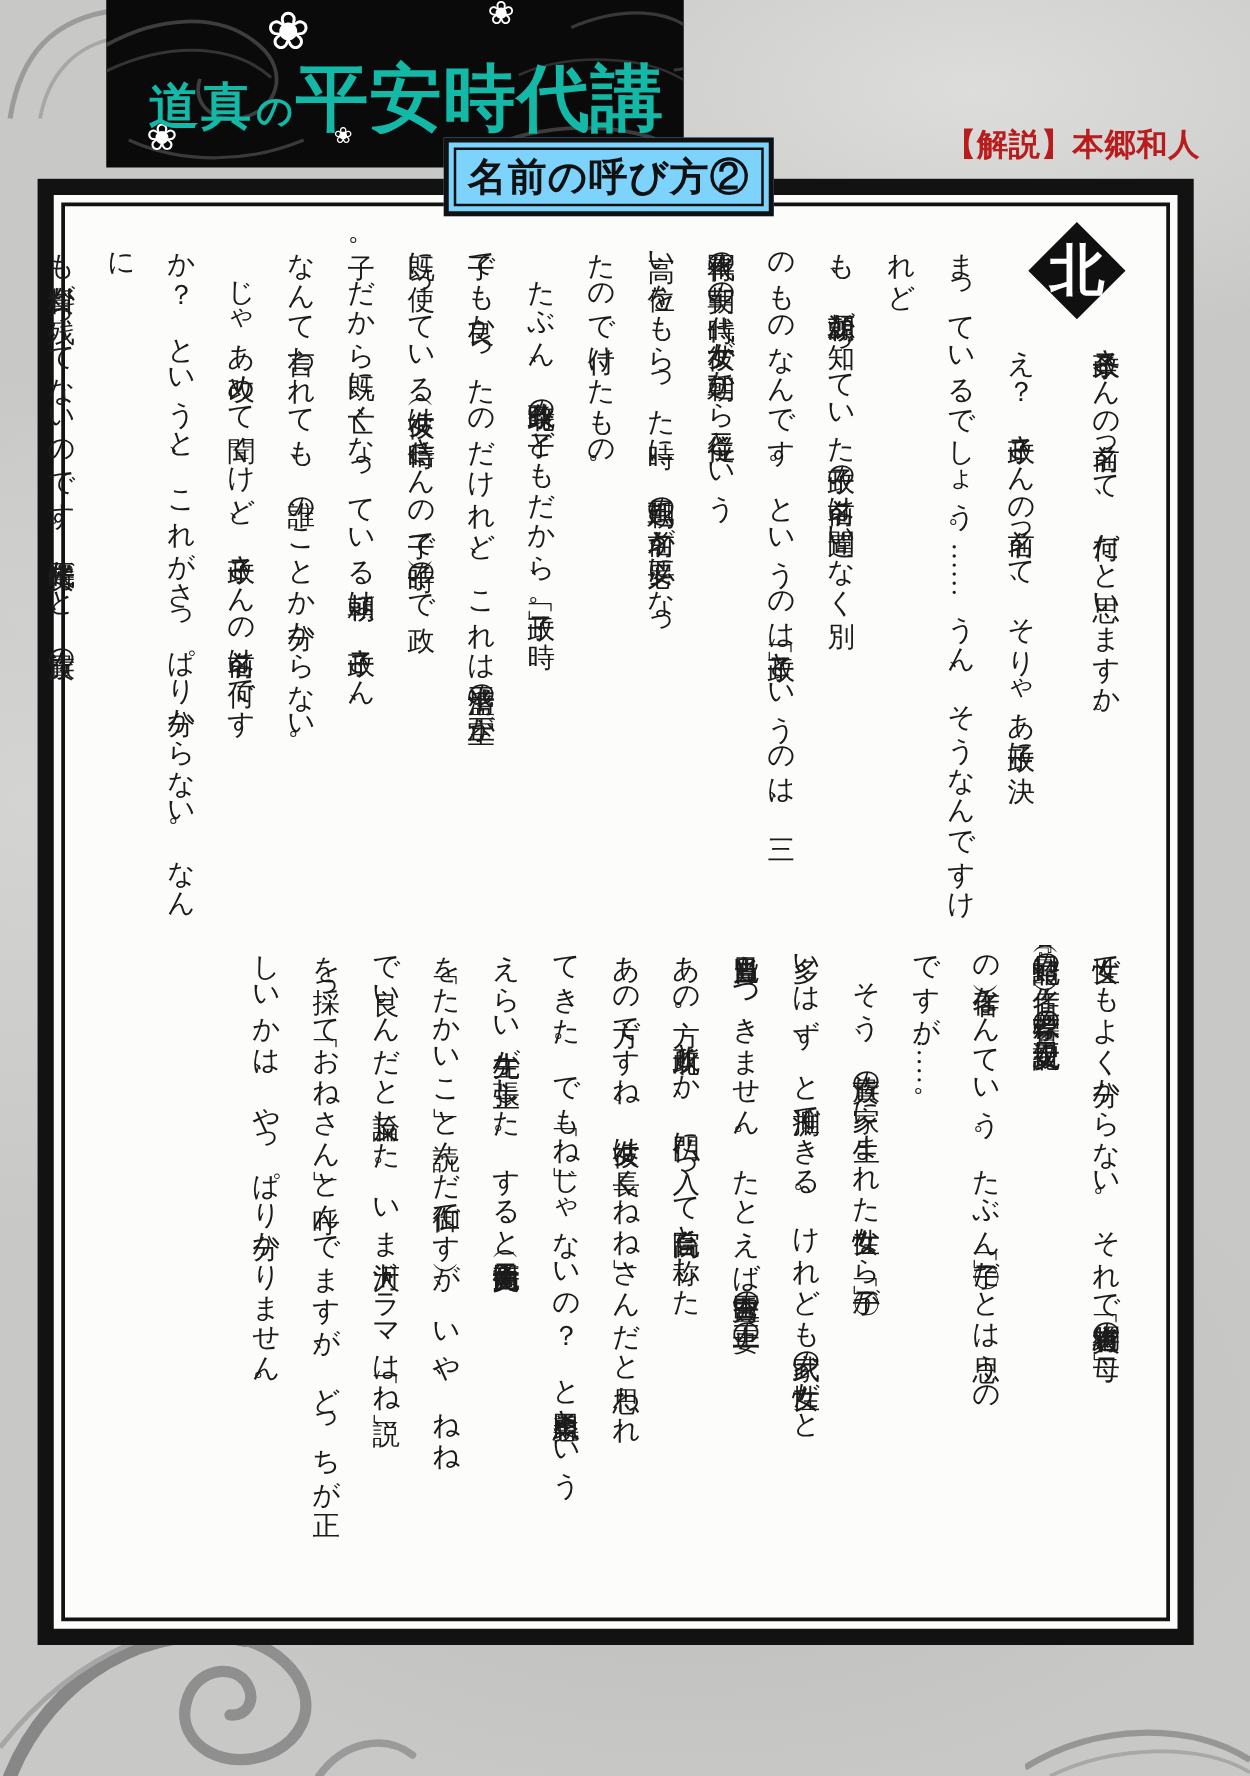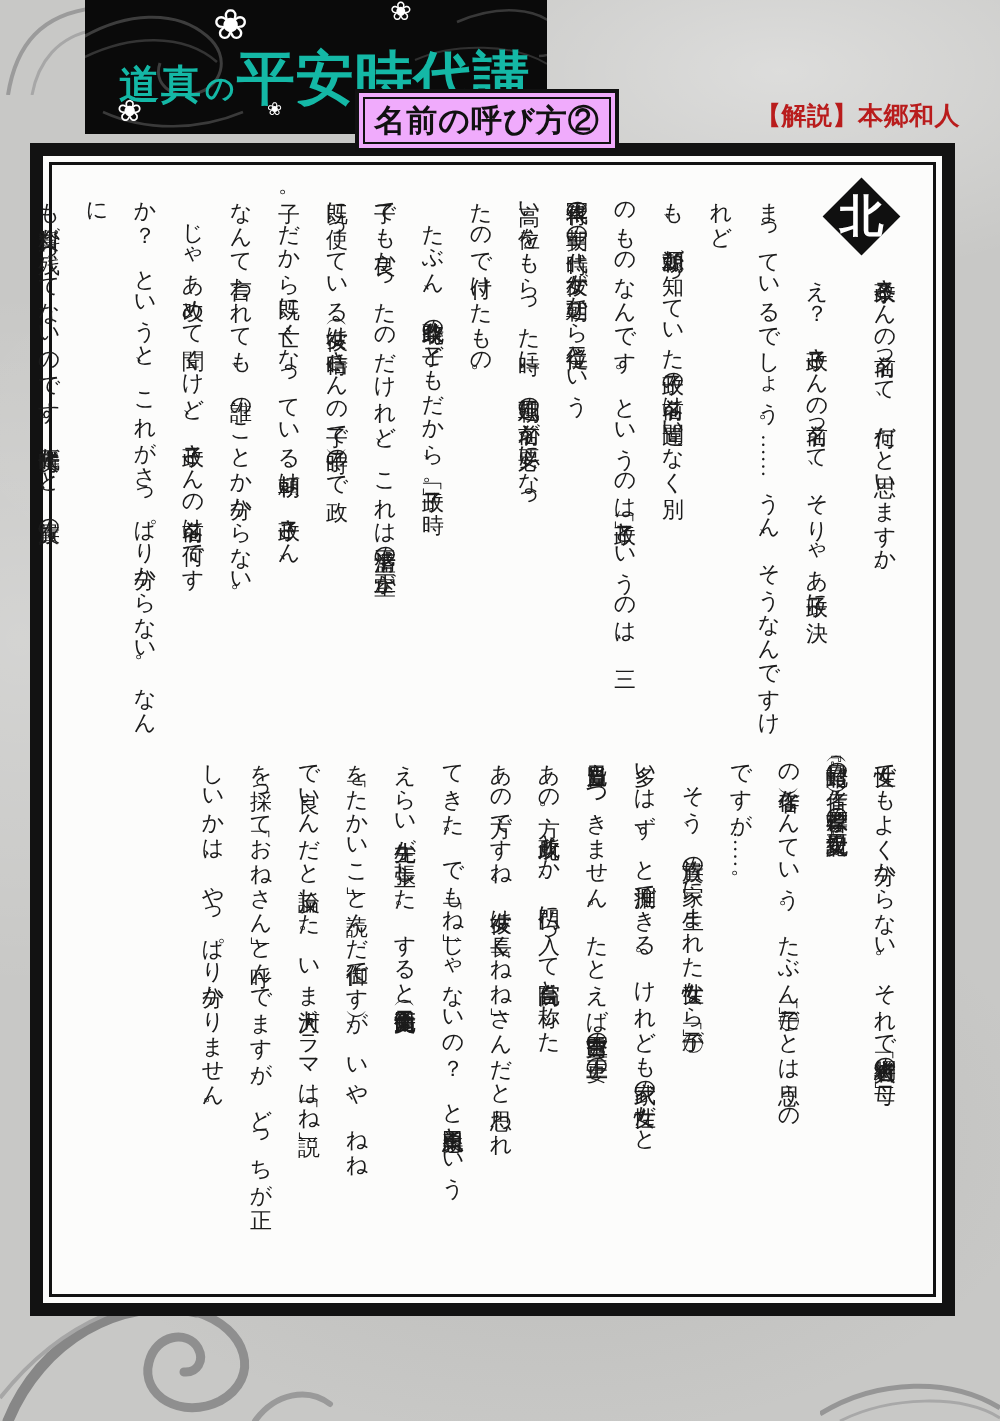--- a/index.html
+++ b/index.html
@@ -35,8 +35,8 @@
   .sakura-4{left:182px;top:100px;font-size:18px;}
   
   .subtitle-box{
-    position:absolute;left:355px;top:89px;width:264px;height:63px;
-    background:#f0abfc;border:4px solid #111;box-sizing:border-box;z-index:3;
+    position:absolute;left:355px;top:110px;width:264px;height:63px;
+    background:#7dd3fc;border:4px solid #111;box-sizing:border-box;z-index:3;
     padding:4px;
   }
   .subtitle-inner{

